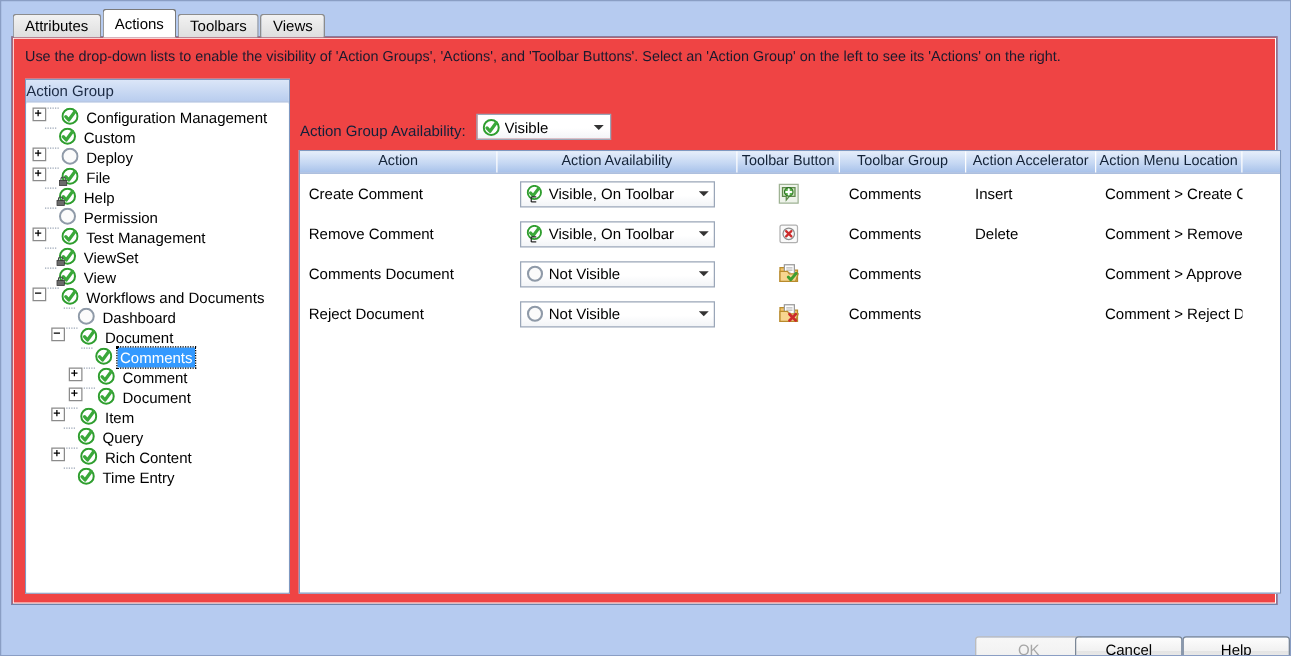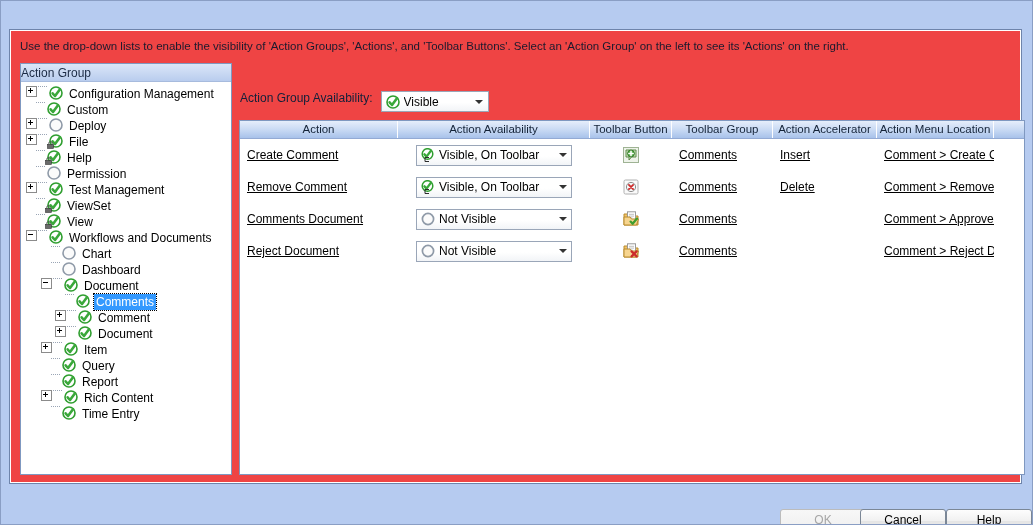--- a/index.html
+++ b/index.html
@@ -305,6 +305,12 @@
 
 <div class="app">
 
+  <div class="tabstrip">
+      <div class="tab">Attributes</div>
+      <div class="tab active">Actions</div>
+      <div class="tab">Toolbars</div>
+      <div class="tab">Views</div>
+    </div>
 
   <div class="panel">
 

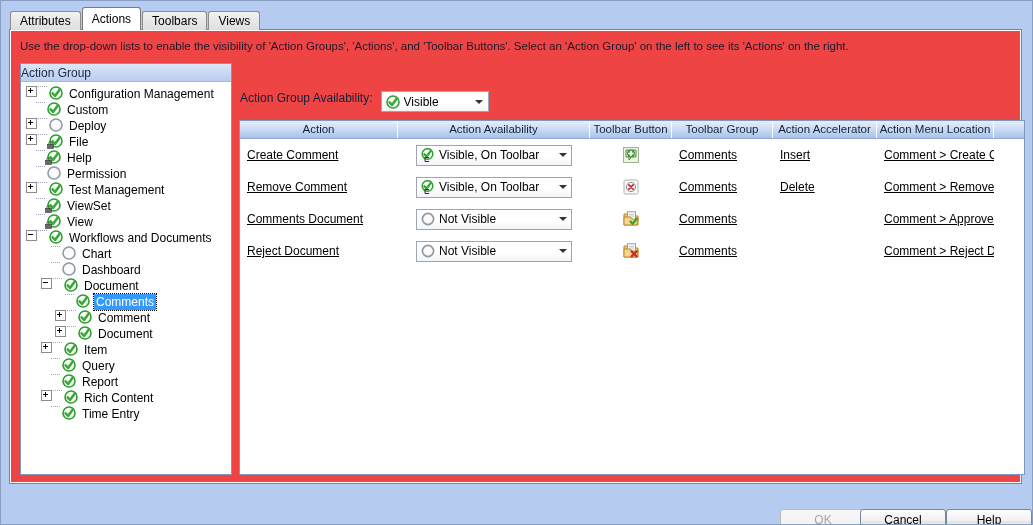--- a/index.html
+++ b/index.html
@@ -174,7 +174,7 @@
     position: absolute;
     left: 230px; top: 61px;
     display: flex;
-    align-items: flex-start;
+    align-items: flex-end;
     font-size: 12px;
   }
   .avail-label { color: #12203a; margin-right: 8px; }

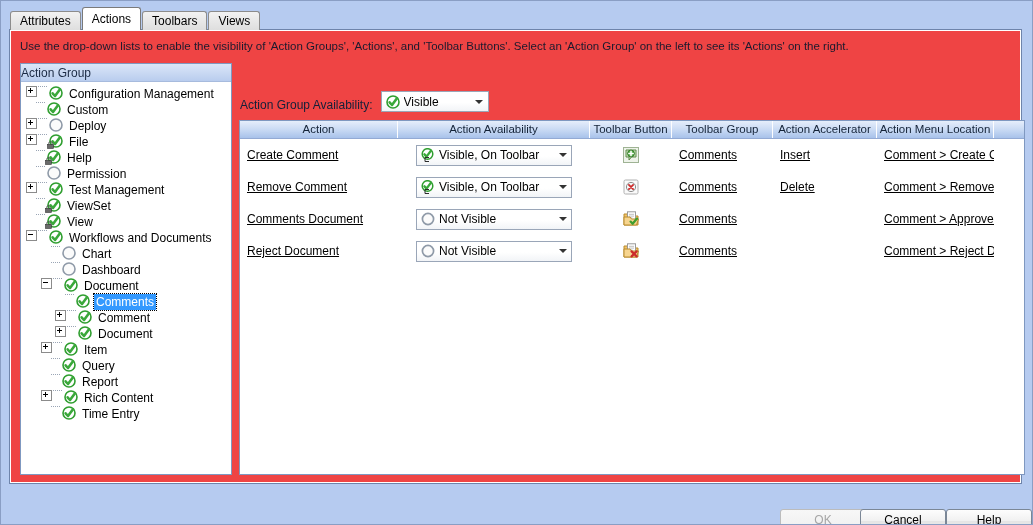--- a/index.html
+++ b/index.html
@@ -262,7 +262,7 @@
     height: 100%;
   }
   .td.center { justify-content: center; }
-  .td.pad { padding-left: 7px; text-decoration: underline; }
+  .td.pad { padding-left: 7px; }
 
   .cell-combo { width: 156px; }
 

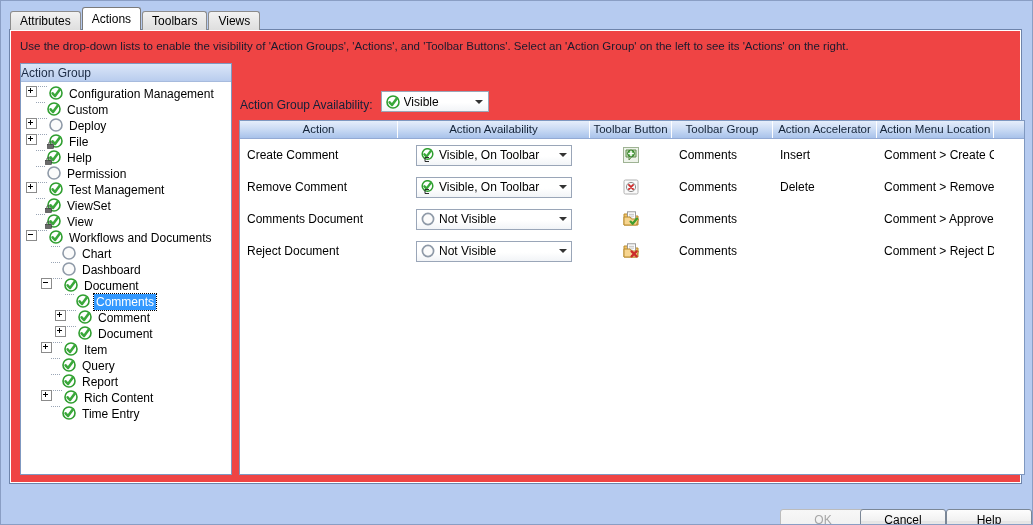--- a/index.html
+++ b/index.html
@@ -452,17 +452,6 @@
               </svg>
             </span>
             <span class="tlabel">Workflows and Documents</span>
-          </div>
-          <div class="tnode">
-            <span class="indent" style="width: 20px;"></span>
-            <span class="expspace"></span>
-            <span class="dots"></span>
-            <span class="ico circle">
-              <svg width="14" height="14" viewBox="0 0 14 14">
-                <circle cx="7" cy="7" r="6" fill="#fbfbfb" stroke="#8f9aa8" stroke-width="1.6"></circle>
-              </svg>
-            </span>
-            <span class="tlabel">Chart</span>
           </div>
           <div class="tnode">
             <span class="indent" style="width: 20px;"></span>

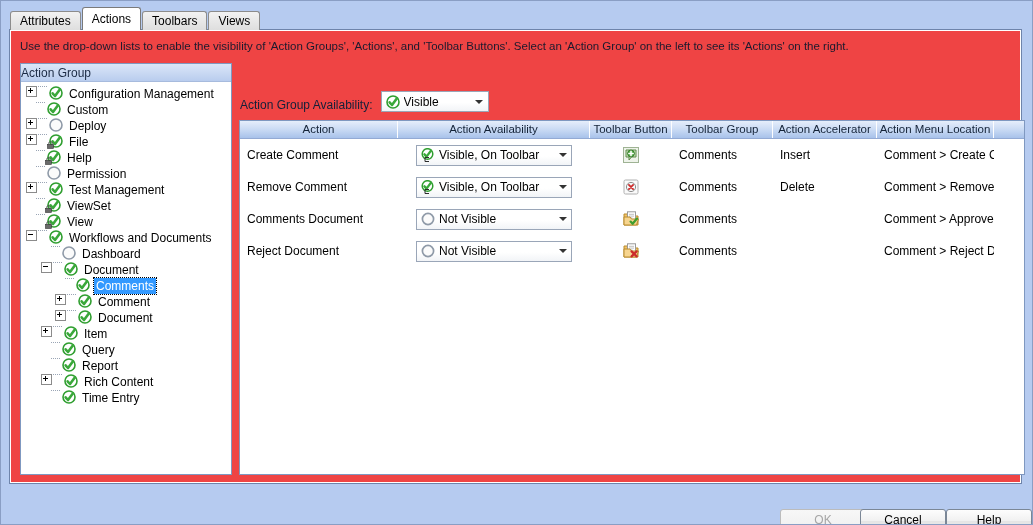--- a/index.html
+++ b/index.html
@@ -535,18 +535,6 @@
               </svg>
             </span>
             <span class="tlabel">Query</span>
-          </div>
-          <div class="tnode">
-            <span class="indent" style="width: 20px;"></span>
-            <span class="expspace"></span>
-            <span class="dots"></span>
-            <span class="ico check">
-              <svg width="14" height="14" viewBox="0 0 14 14">
-                <circle cx="7" cy="7" r="6" fill="#ffffff" stroke="#2f9e2f" stroke-width="1.6"></circle>
-                <path d="M3.6 7.3 L6 10 L11 3.2" fill="none" stroke="#3aa83a" stroke-width="2.6" stroke-linecap="round" stroke-linejoin="round"></path>
-              </svg>
-            </span>
-            <span class="tlabel">Report</span>
           </div>
           <div class="tnode">
             <span class="indent" style="width: 20px;"></span>

